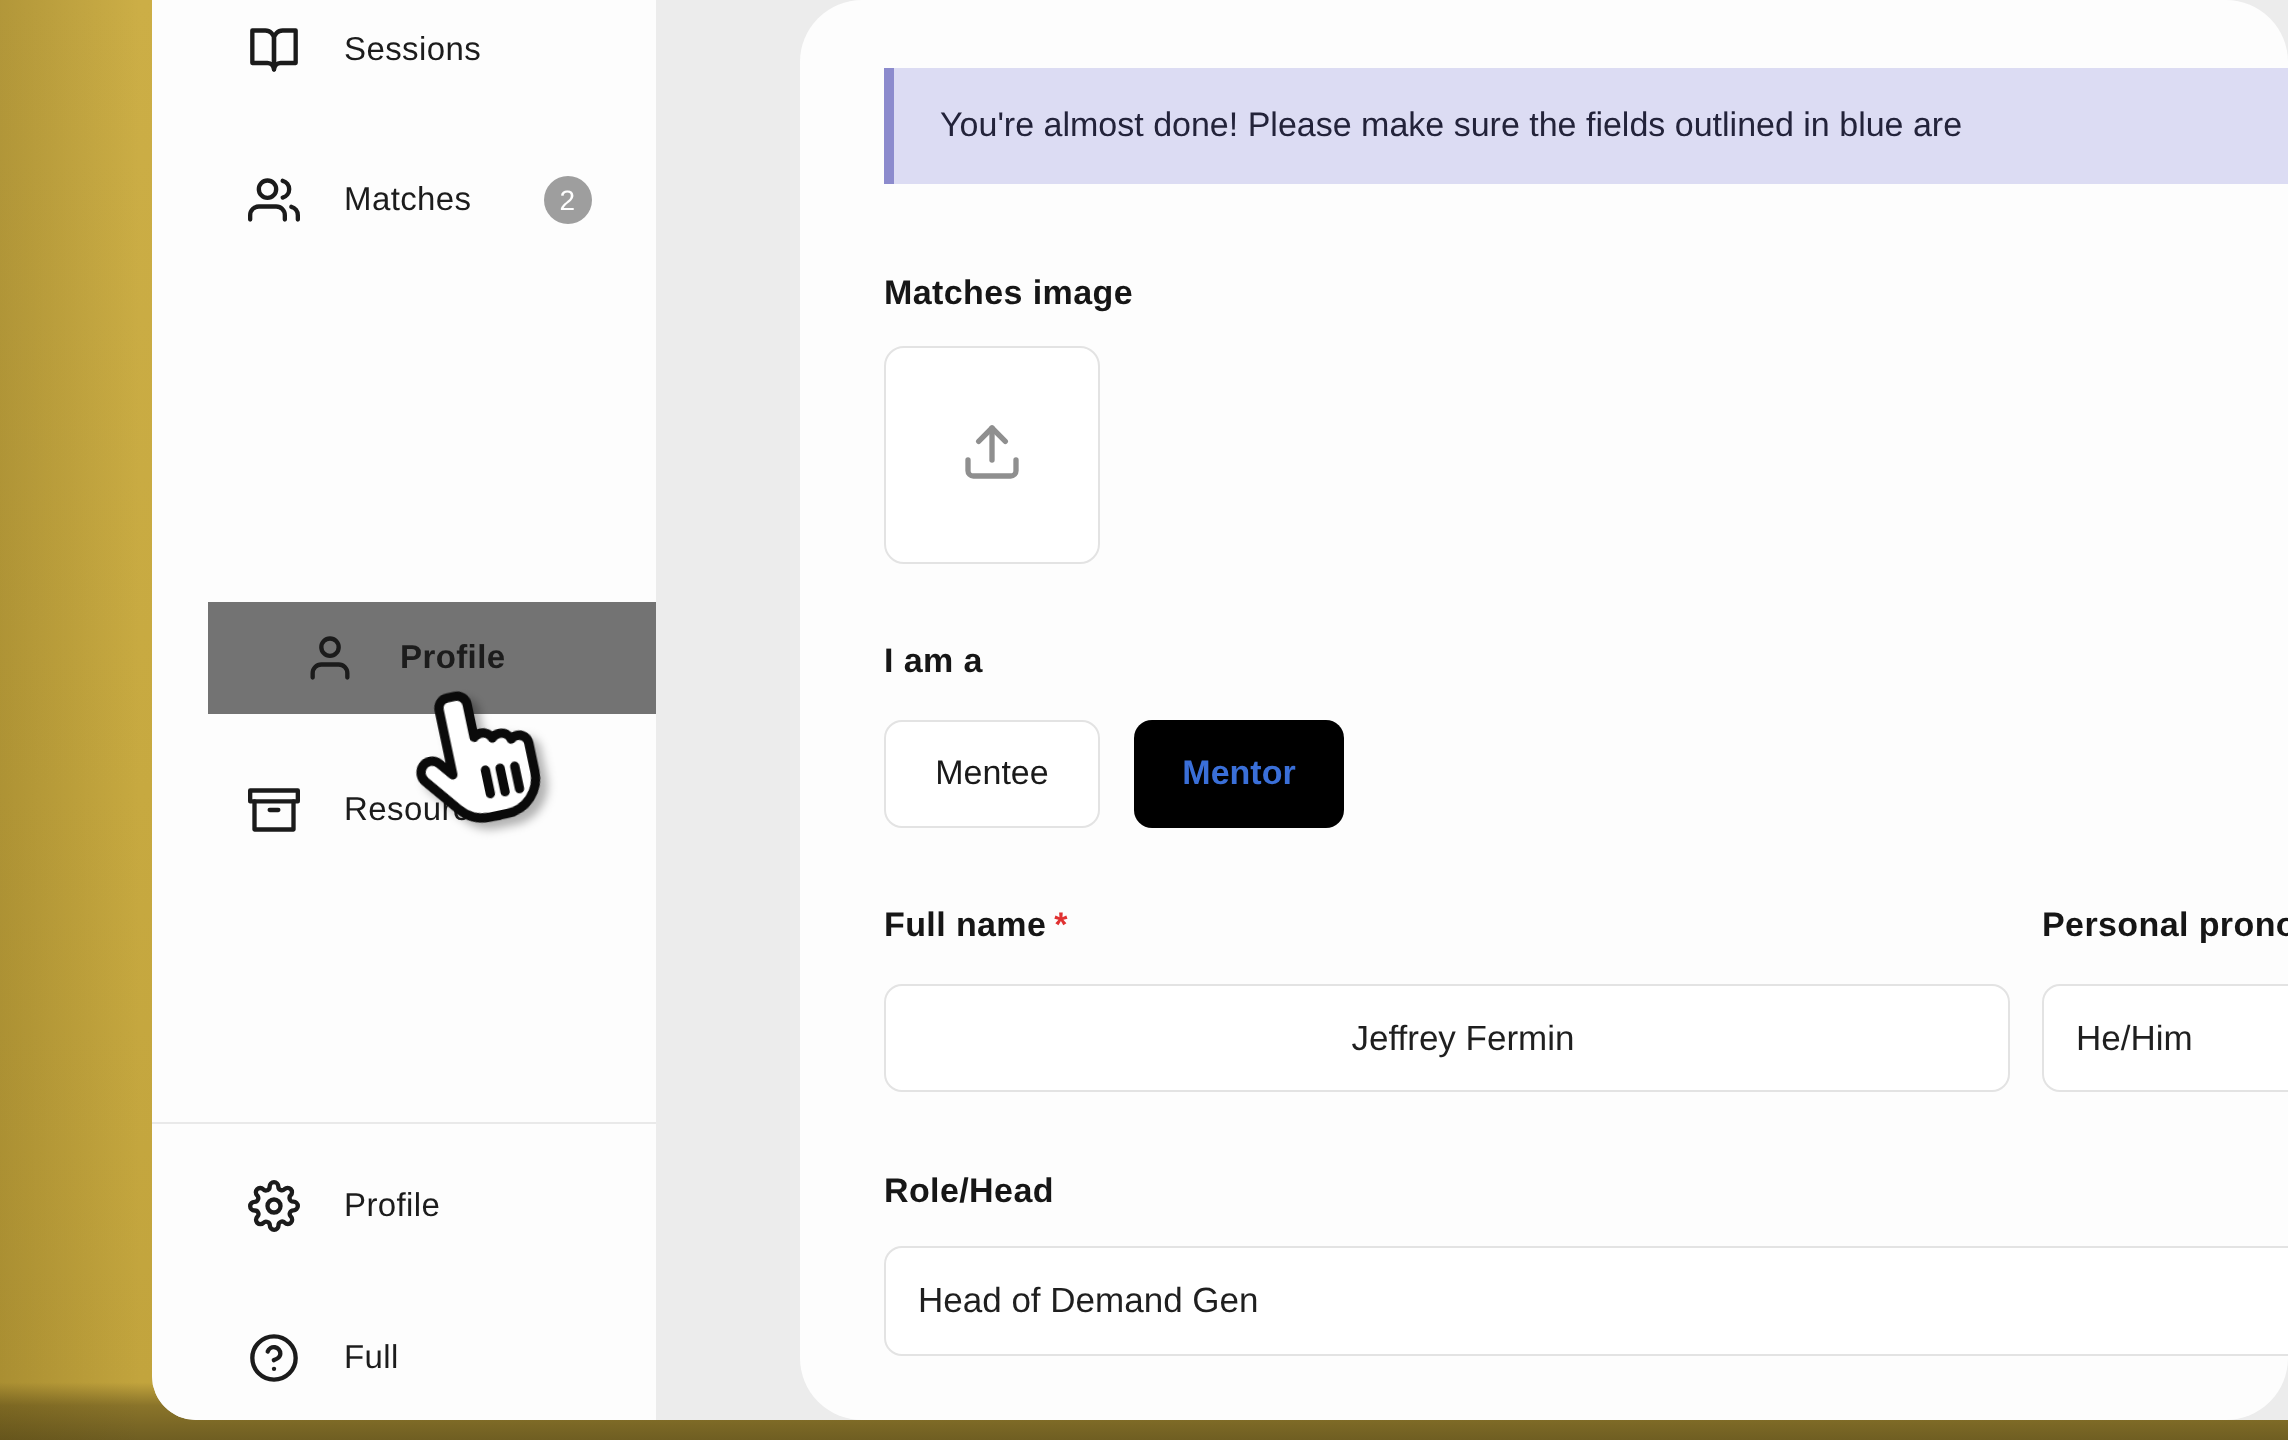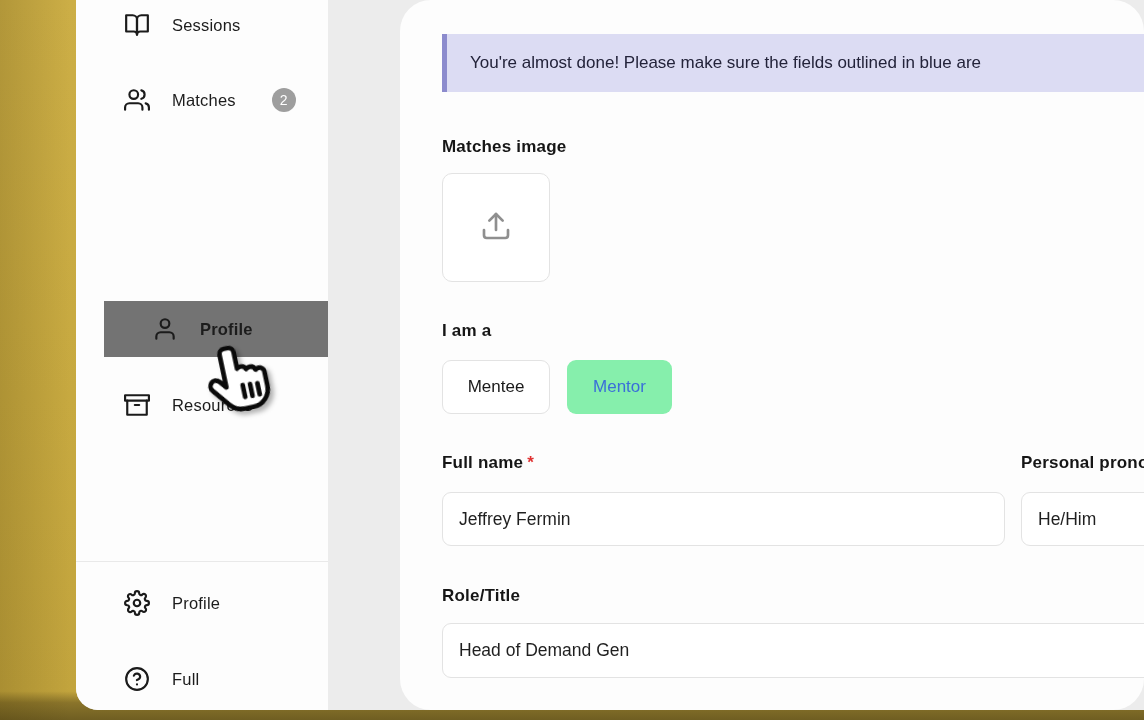--- a/index.html
+++ b/index.html
@@ -65,7 +65,7 @@
     display:flex;align-items:center;justify-content:center;box-sizing:border-box;
   }
   .toggle-btn.plain{left:42px;width:108px;background:#fff;border:1.5px solid #e3e3e3;color:#1a1a1a;}
-  .toggle-btn.selected{left:167px;width:105px;background:#86efac;border:none;color:#3a6fd8;}
+  .toggle-btn.selected{left:167px;width:105px;background:#000000;border:none;color:#3a6fd8;font-weight:bold;}
   .text-input{
     position:absolute;height:54px;background:#fff;border:1.5px solid #e3e3e3;border-radius:9px;
     font-family:"Liberation Sans",sans-serif;font-size:17.5px;color:#1f1f1f;

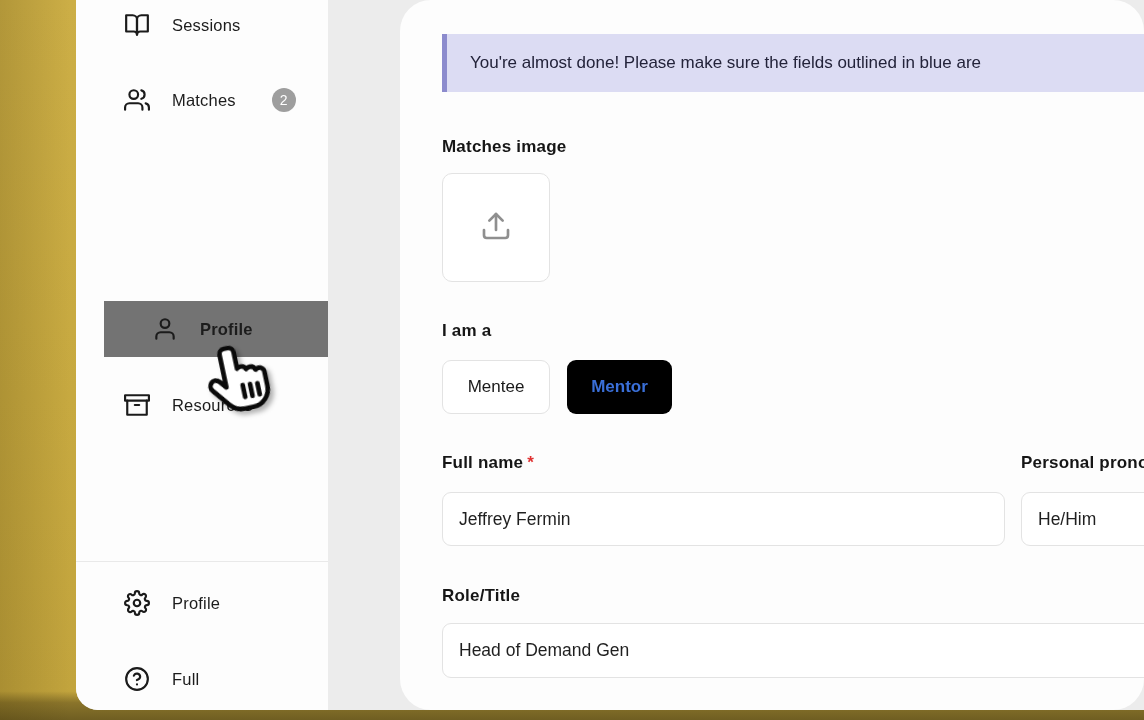--- a/index.html
+++ b/index.html
@@ -187,7 +187,7 @@
     <div class="field-label" style="left:42px;top:453px">
       <span>Full name</span><span class="req">*</span>
     </div>
-    <input class="text-input" style="left: 42px; top: 492px; width: 563px;" value="Jeffrey Fermin">
+    <input class="text-input" style="left: 42px; top: 492px; width: 563px; text-align: center;" value="Jeffrey Fermin">
 
     <div class="field-label" style="left:621px;top:453px">Personal pronouns</div>
     <input class="text-input" style="left: 621px; top: 492px; width: 280px;" value="He/Him">

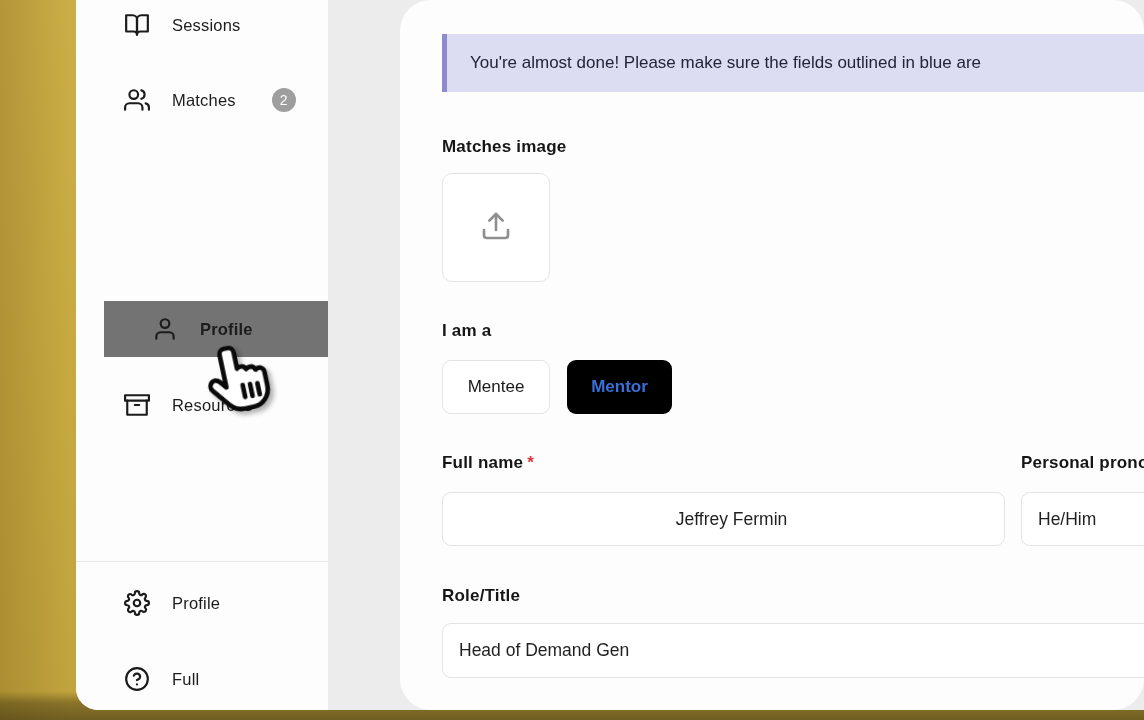--- a/index.html
+++ b/index.html
@@ -192,7 +192,7 @@
     <div class="field-label" style="left:621px;top:453px">Personal pronouns</div>
     <input class="text-input" style="left: 621px; top: 492px; width: 280px;" value="He/Him">
 
-    <div class="field-label" style="left:42px;top:586px">Role/Title</div>
+    <div class="field-label" style="left:42px;top:586px">Role/Head</div>
     <input class="text-input" style="left: 42px; top: 623px; right: -40px; height: 55px;" value="Head of Demand Gen">
 
   </main>

